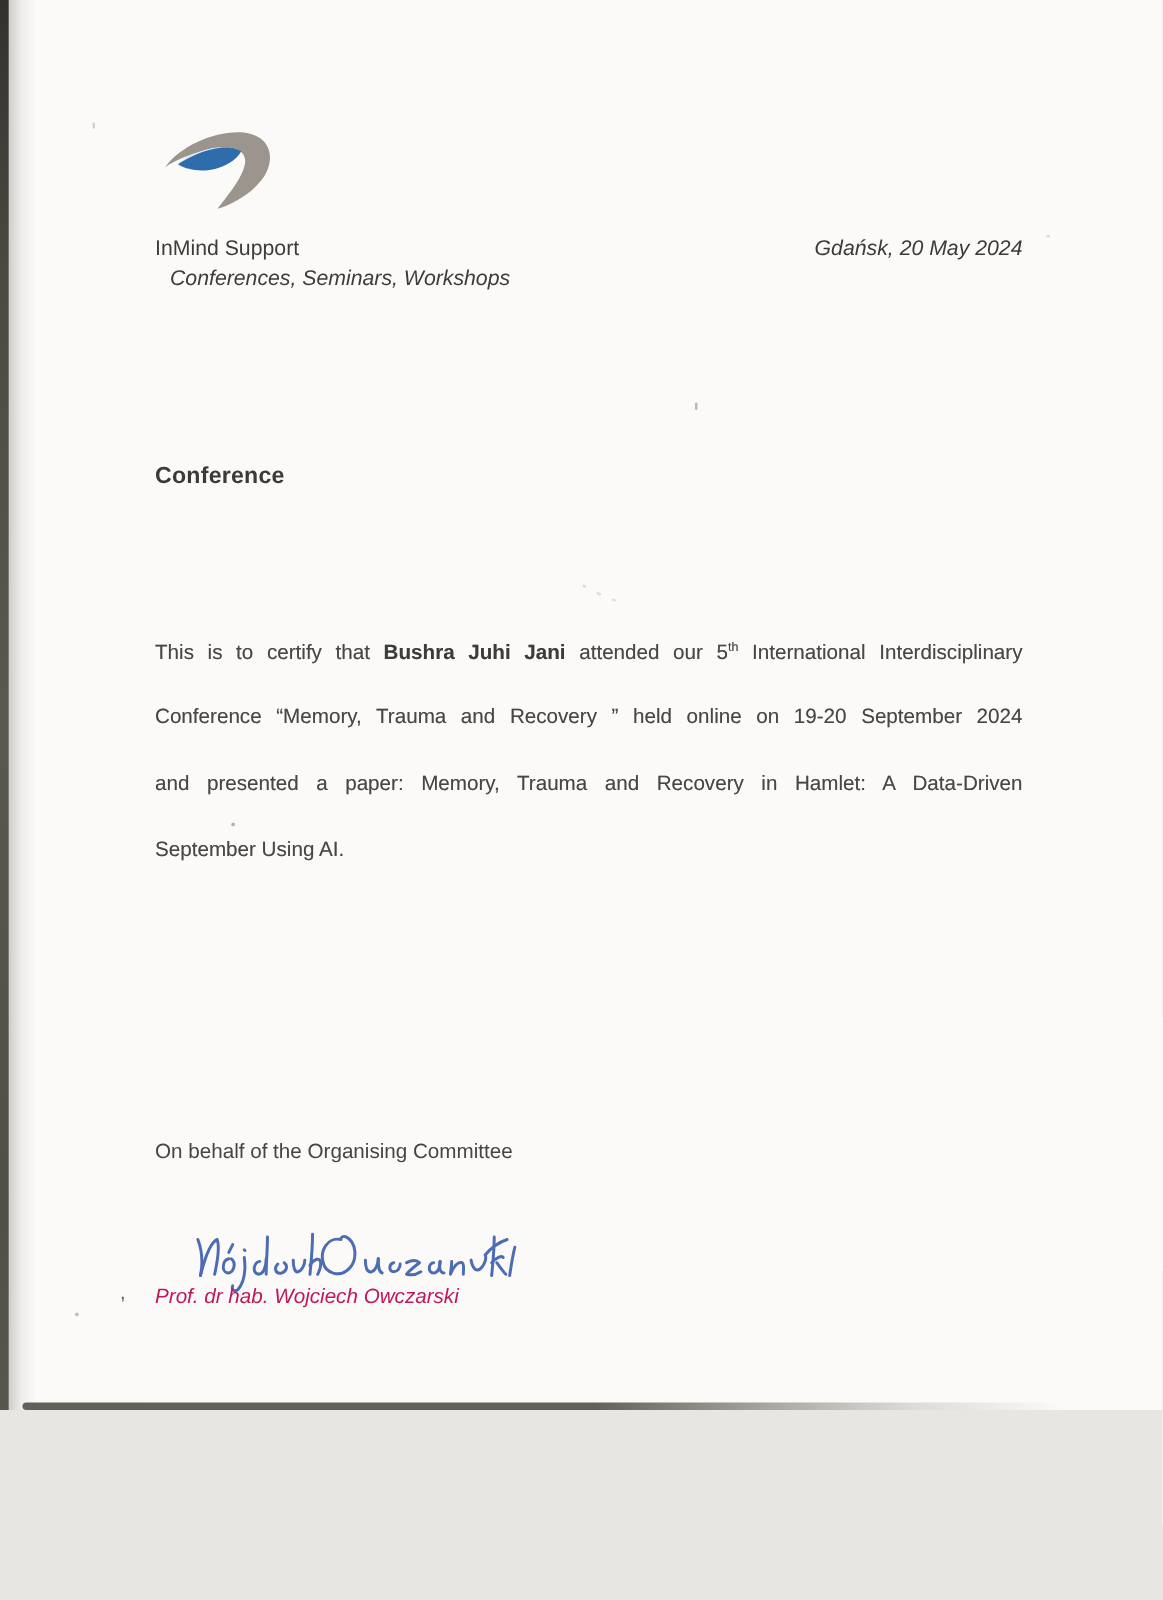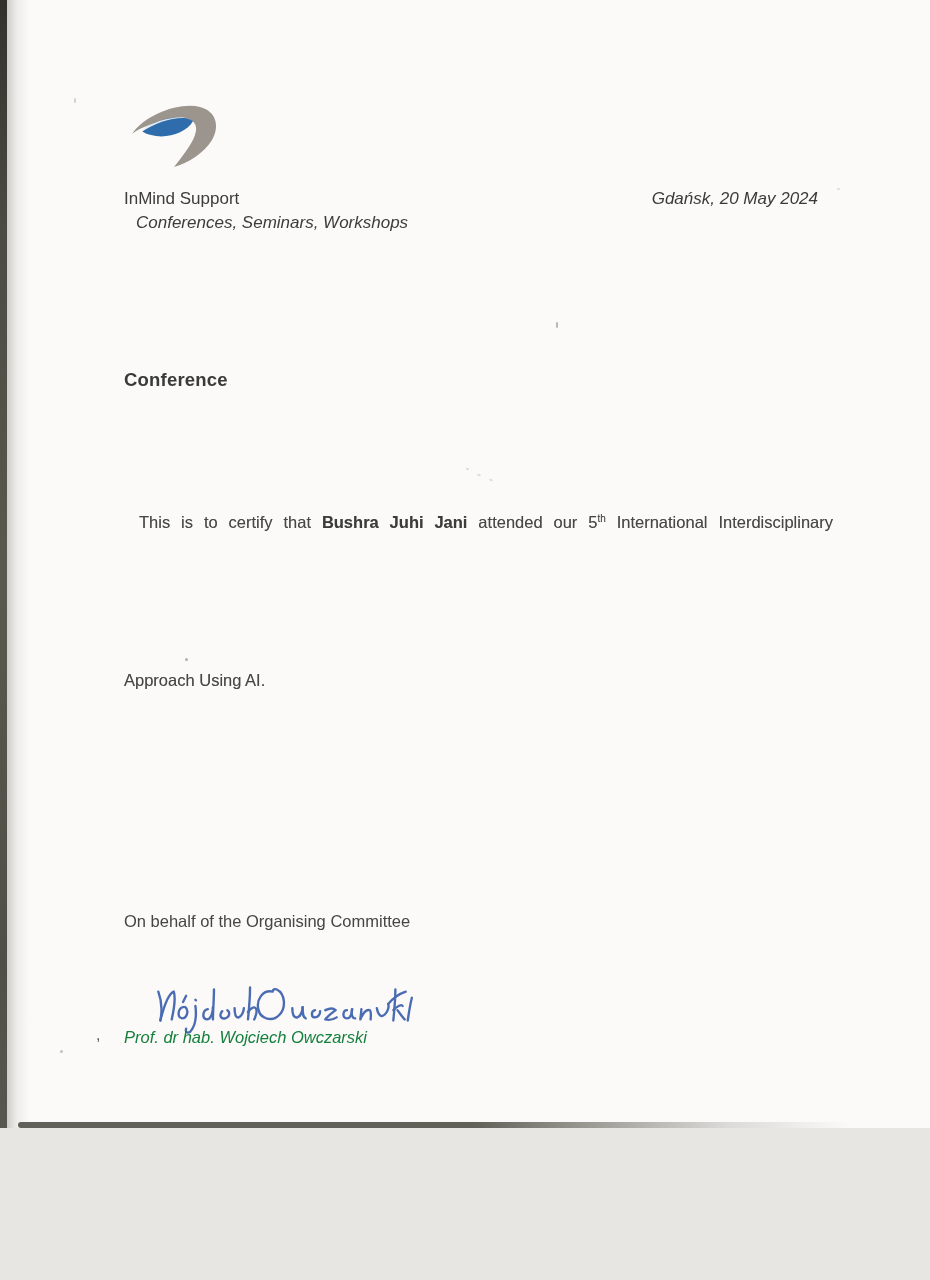--- a/index.html
+++ b/index.html
@@ -42,7 +42,7 @@
     font-size:16.5px;color:#474747;line-height:20px;
     text-shadow:0 0 .4px rgba(70,70,70,.45);
   }
-  .body-line.justify{text-align:justify;text-align-last:justify;margin-left:15px;}
+  .body-line.justify{text-align:justify;text-align-last:justify;}
   .body-line b{color:#3c3c3c;}
   .body-line sup{font-size:10px;vertical-align:6px;}
 

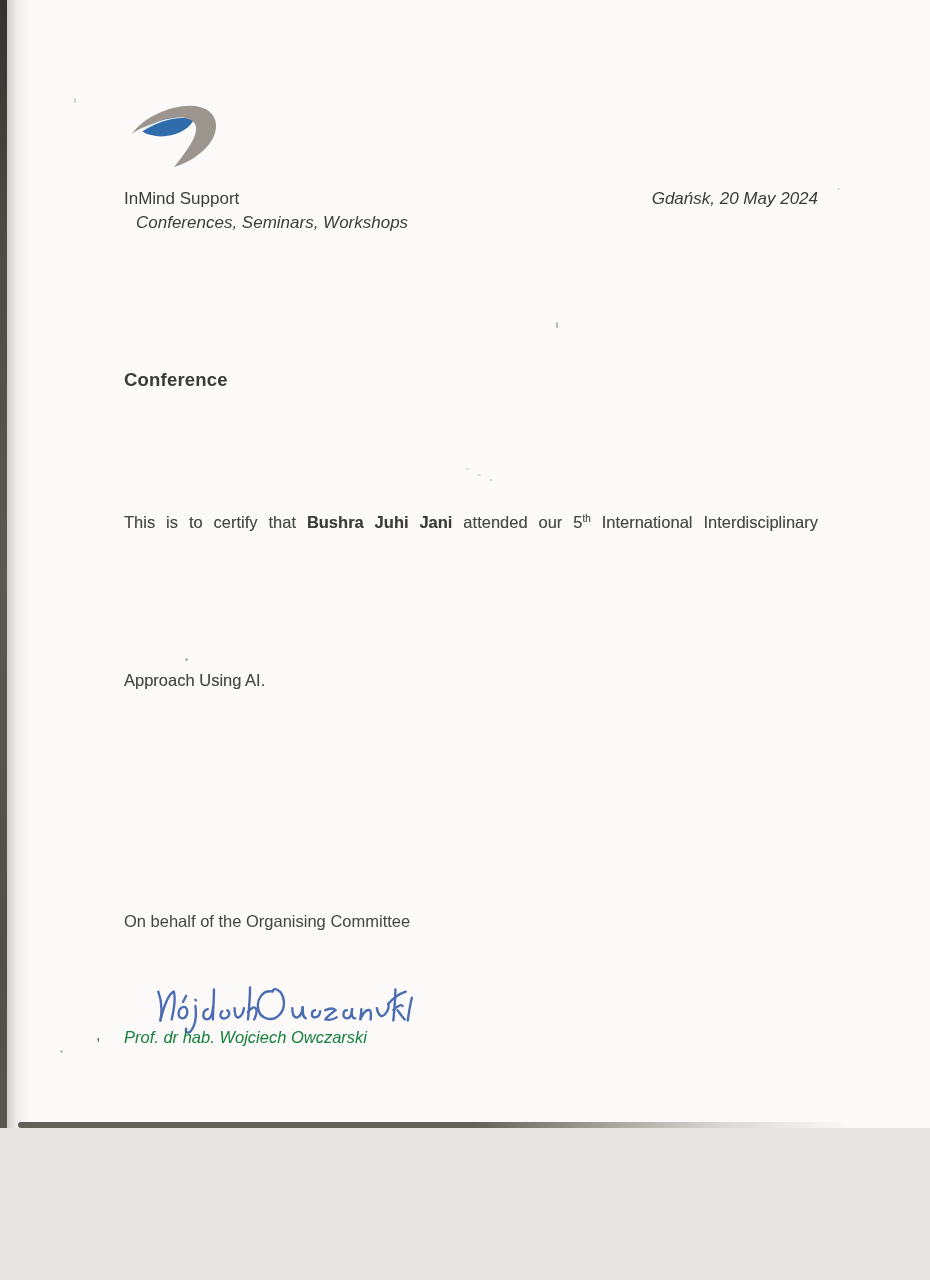--- a/index.html
+++ b/index.html
@@ -73,6 +73,7 @@
   <div class="cert-title">Conference</div>
 
   <div class="body-line justify" style="top:509px"><span>This is to certify that </span><b>Bushra Juhi Jani</b><span> attended our 5</span><sup>th</sup><span> International Interdisciplinary</span></div>
+  <div class="body-line justify" style="top:563px"><span>Conference “Memory, Trauma and Recovery ” held online on 19-20 September 2024</span></div>
   <div class="body-line" style="top:670px"><span>Approach Using AI.</span></div>
 
   <div class="closing">On behalf of the Organising Committee</div>

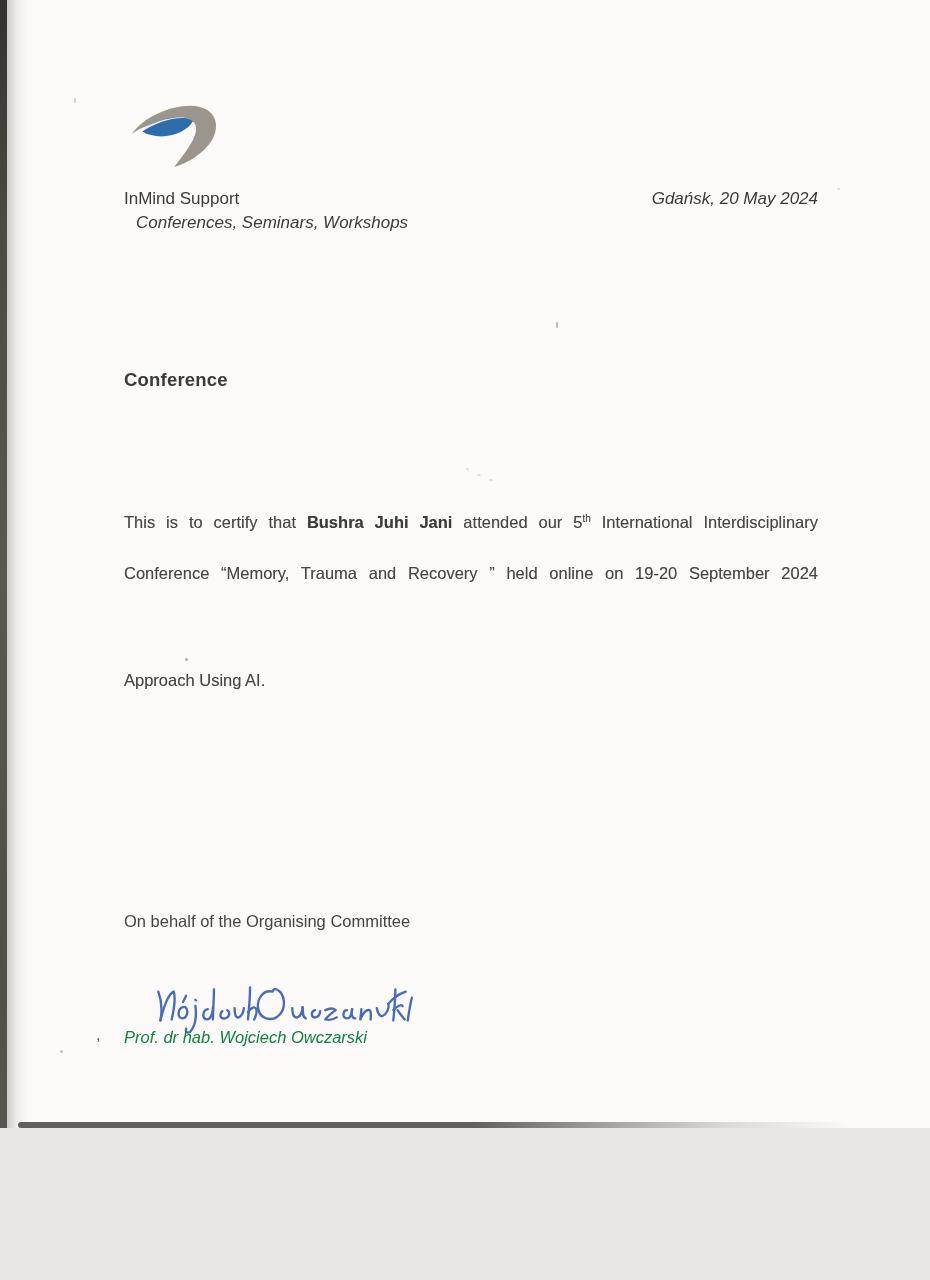--- a/index.html
+++ b/index.html
@@ -74,6 +74,7 @@
 
   <div class="body-line justify" style="top:509px"><span>This is to certify that </span><b>Bushra Juhi Jani</b><span> attended our 5</span><sup>th</sup><span> International Interdisciplinary</span></div>
   <div class="body-line justify" style="top:563px"><span>Conference “Memory, Trauma and Recovery ” held online on 19-20 September 2024</span></div>
+  <div class="body-line justify" style="top:617px"><span>and presented a paper:  Memory, Trauma and Recovery in Hamlet: A Data-Driven</span></div>
   <div class="body-line" style="top:670px"><span>Approach Using AI.</span></div>
 
   <div class="closing">On behalf of the Organising Committee</div>

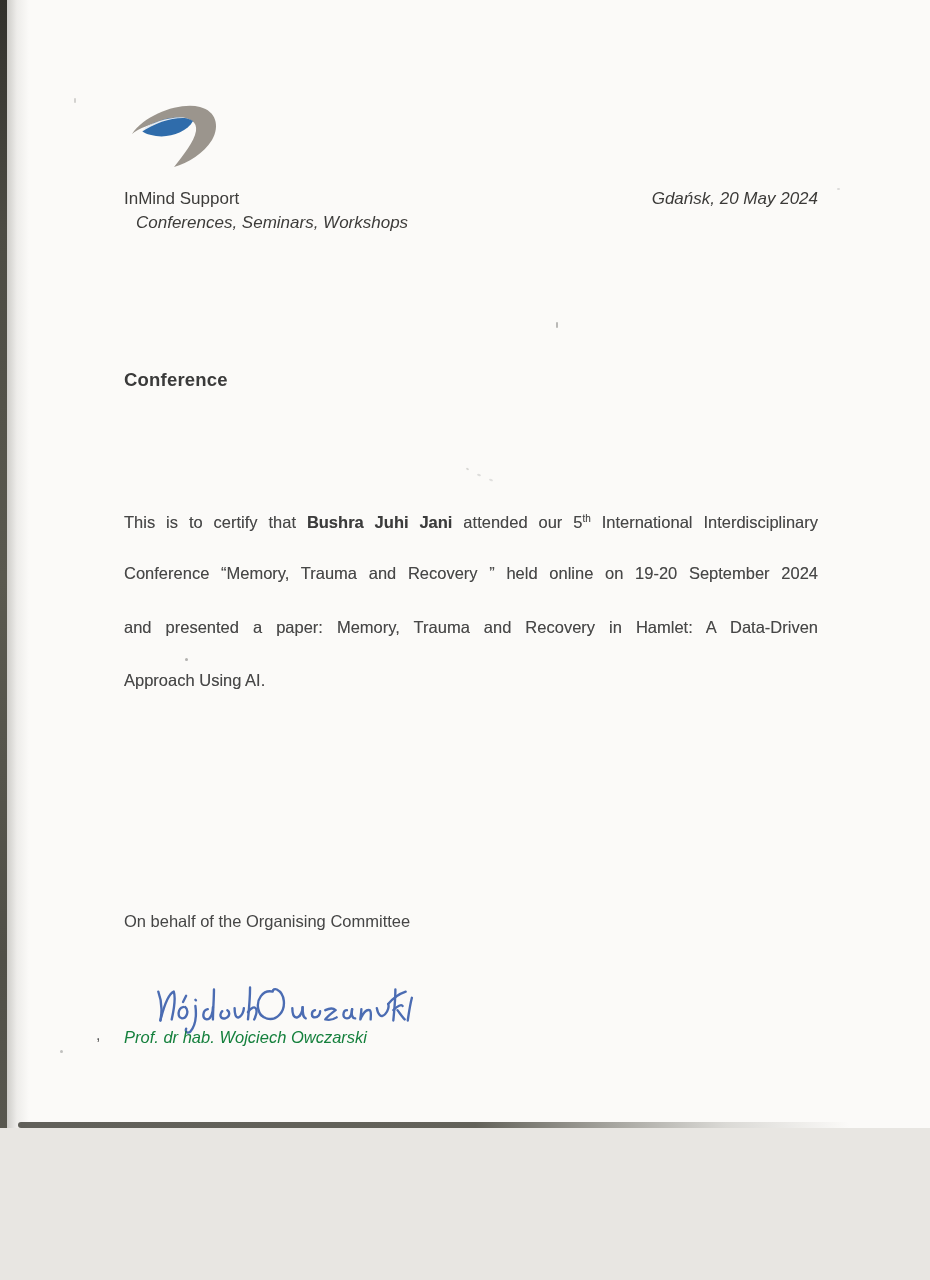--- a/index.html
+++ b/index.html
@@ -75,7 +75,7 @@
   <div class="body-line justify" style="top:509px"><span>This is to certify that </span><b>Bushra Juhi Jani</b><span> attended our 5</span><sup>th</sup><span> International Interdisciplinary</span></div>
   <div class="body-line justify" style="top:563px"><span>Conference “Memory, Trauma and Recovery ” held online on 19-20 September 2024</span></div>
   <div class="body-line justify" style="top:617px"><span>and presented a paper:  Memory, Trauma and Recovery in Hamlet: A Data-Driven</span></div>
-  <div class="body-line" style="top:670px"><span>Approach Using AI.</span></div>
+  <div class="body-line" style="top:670px"><span>September Using AI.</span></div>
 
   <div class="closing">On behalf of the Organising Committee</div>
 

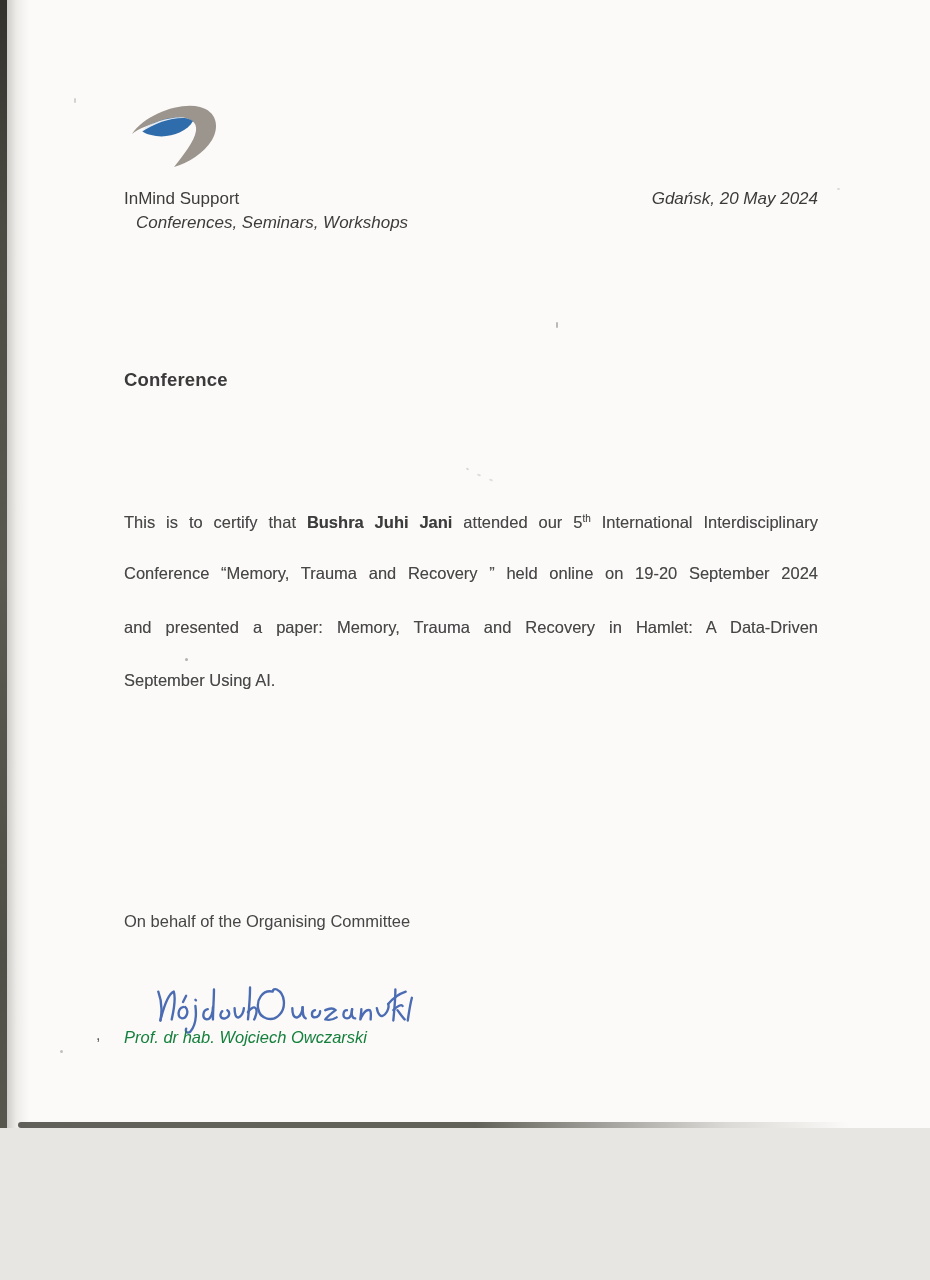--- a/index.html
+++ b/index.html
@@ -48,7 +48,7 @@
 
   .closing{position:absolute;left:124px;top:912px;font-size:16.5px;color:#454545;}
   .signature{position:absolute;left:148px;top:974px;width:268px;height:62px;}
-  .signatory{position:absolute;left:124px;top:1028px;font-size:16.5px;font-style:italic;color:#15803d;}
+  .signatory{position:absolute;left:124px;top:1028px;font-size:16.5px;font-style:italic;color:#be185d;}
   .stray-comma{position:absolute;left:96px;top:1026px;font-size:16px;color:#5a5a5a;}
 </style>
 </head>

